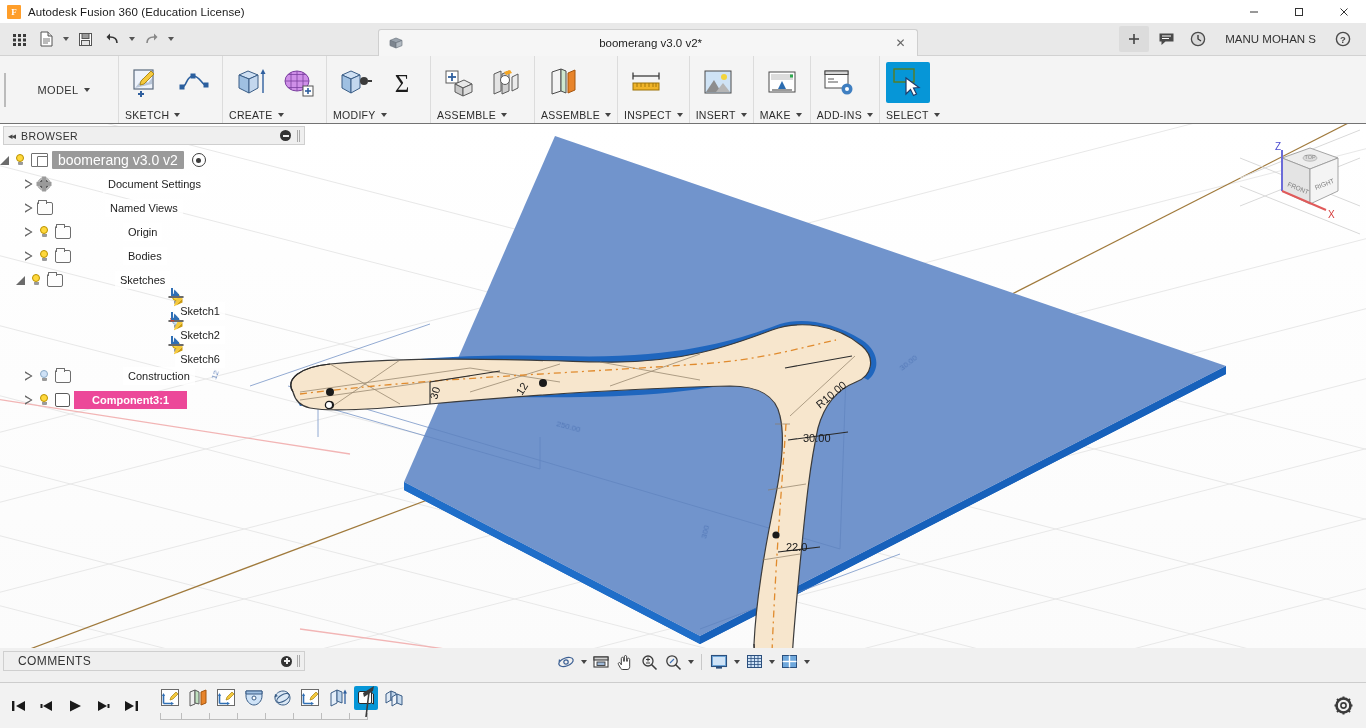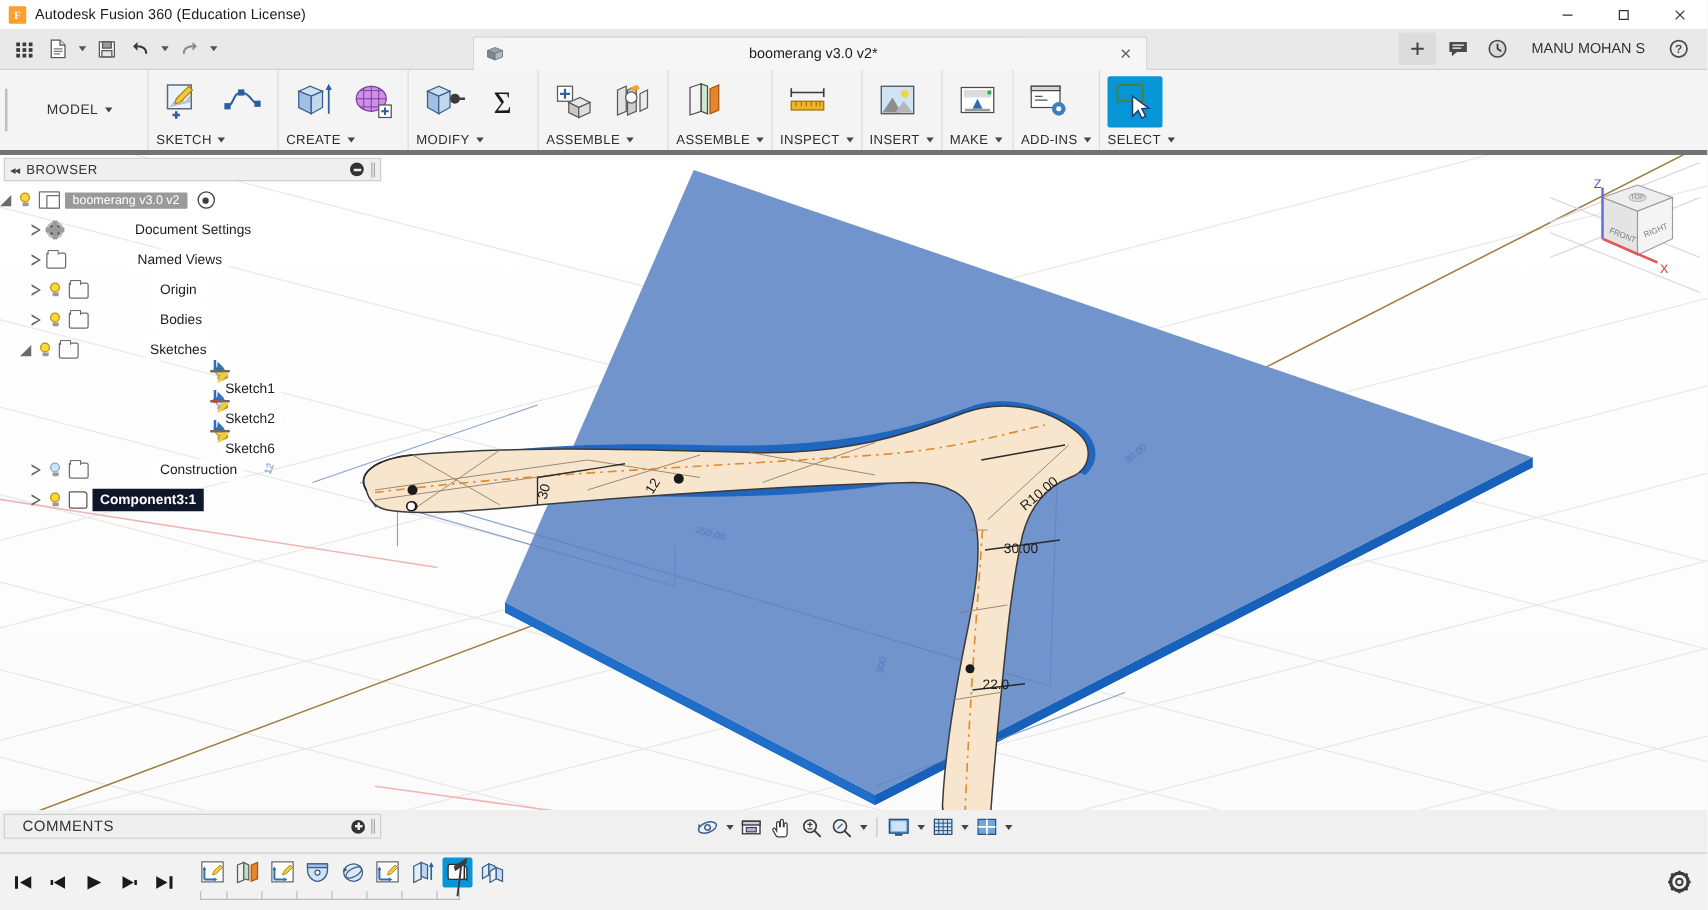--- a/index.html
+++ b/index.html
@@ -65,7 +65,7 @@
   
   .ribbon {
     position:absolute; top:56px; left:0; width:1366px; height:68px;
-    background:#f4f4f4; border-bottom:4px solid #737373;
+    background:#f4f4f4; border-bottom:1px solid #737373;
     display:flex; align-items:stretch;
   }
   .grabber { width:9px; display:flex; align-items:center; justify-content:center; }

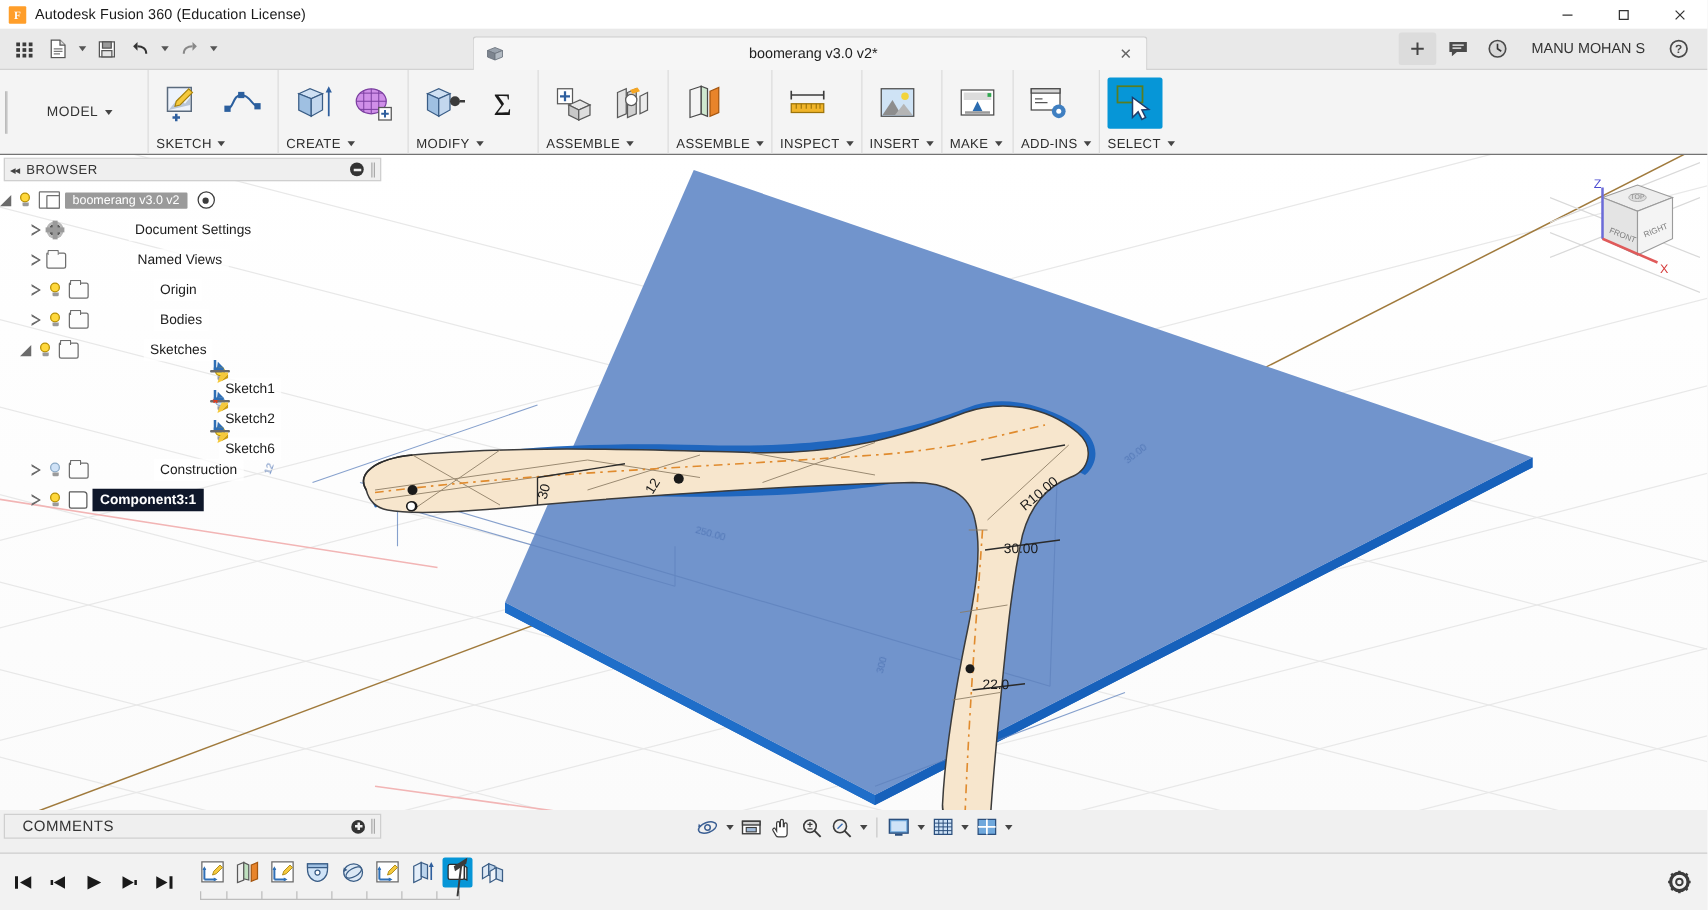--- a/index.html
+++ b/index.html
@@ -182,7 +182,7 @@
   .compicon { width:15px; height:14px; background:#fff; border:1px solid #5a5a5a; border-radius:1px 3px 2px 2px; }
   .blabel { font-size:11px; color:#1d1d1d; padding-left:2px; }
   .brow.root .blabel {
-    background:#9a9a9a; color:#fff; padding:1px 6px; border-radius:1px; font-size:10px;
+    background:#9a9a9a; color:#fff; padding:1px 6px; border-radius:1px; font-size:14px;
   }
   .brow.selected .blabel { background:#0f172a; color:#fff; font-weight:bold; padding:3px 6px; }
   .brow.rowhighlight .blabel { background:rgba(255,255,255,0.78); padding:3px 5px;margin-left:48px; }

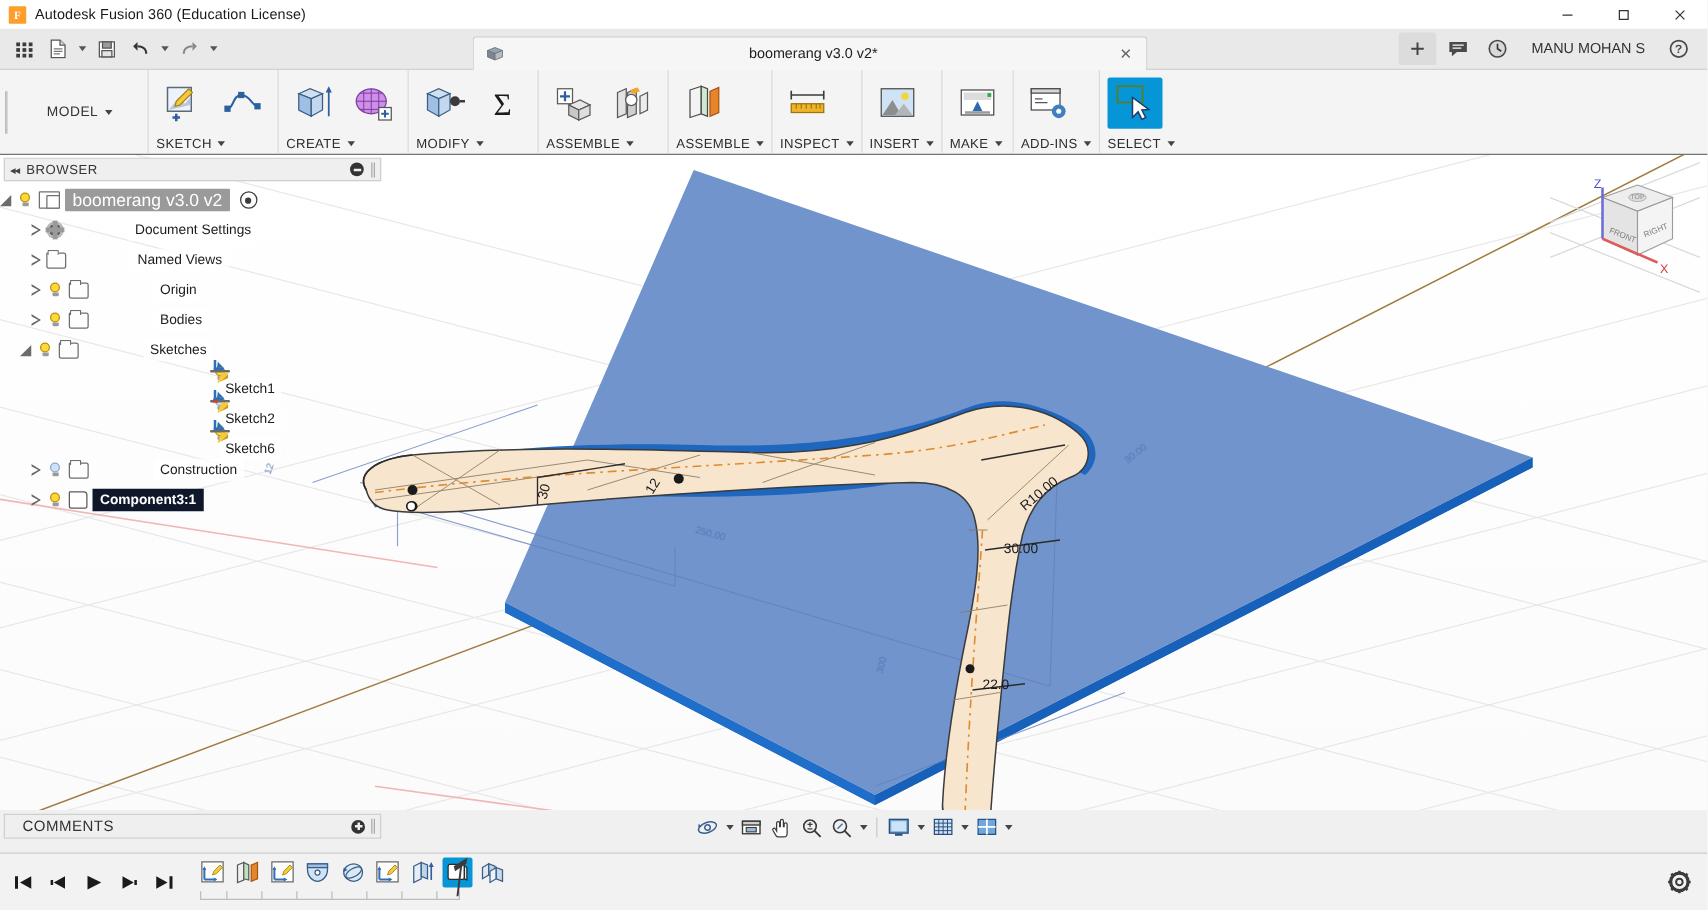--- a/index.html
+++ b/index.html
@@ -184,7 +184,7 @@
   .brow.root .blabel {
     background:#9a9a9a; color:#fff; padding:1px 6px; border-radius:1px; font-size:14px;
   }
-  .brow.selected .blabel { background:#0f172a; color:#fff; font-weight:bold; padding:3px 6px; }
+  .brow.selected .blabel { background:#ec4899; color:#fff; font-weight:bold; padding:3px 18px; }
   .brow.rowhighlight .blabel { background:rgba(255,255,255,0.78); padding:3px 5px;margin-left:48px; }
   .eyedot {
     width:14px; height:14px; border-radius:50%; border:1.5px solid #3c3c3c;

